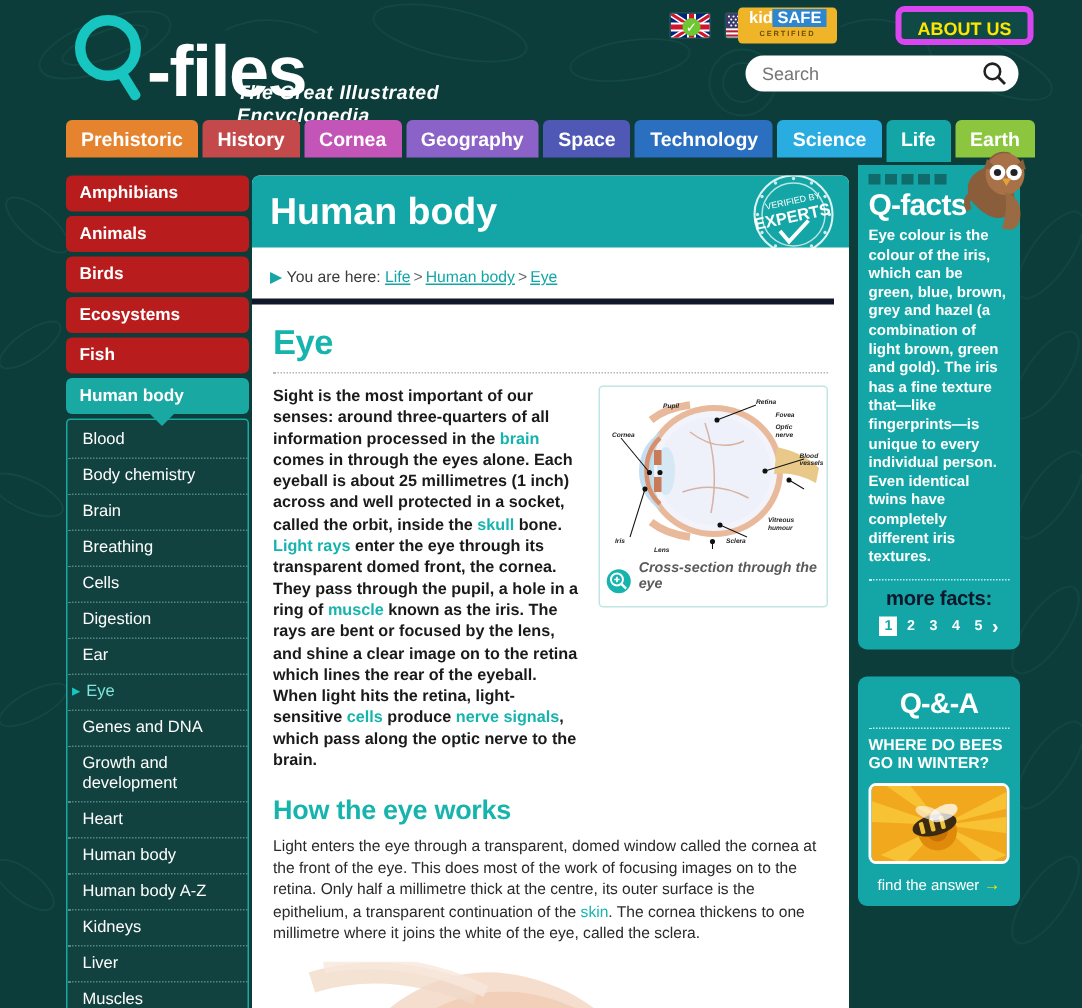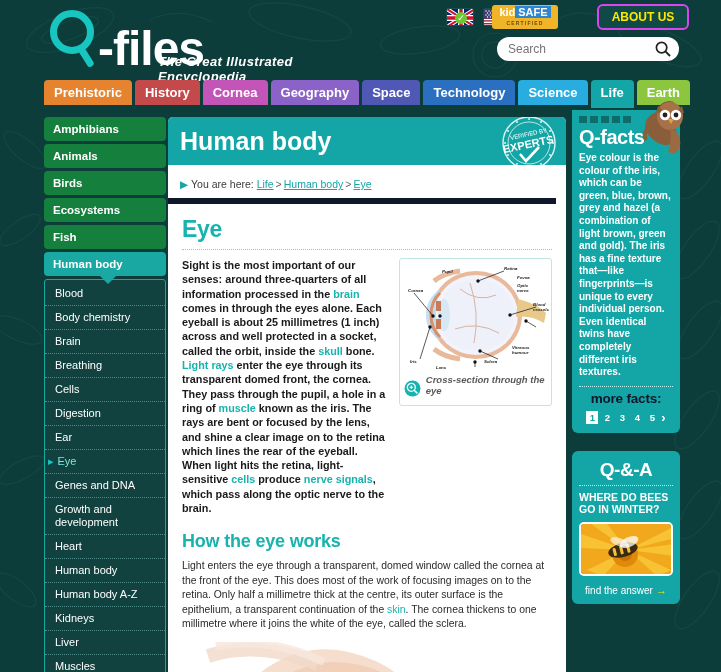--- a/index.html
+++ b/index.html
@@ -79,7 +79,7 @@
   #about-us-button {
     position: absolute; left: 597px; top: 4px;
     width: 92px; height: 26px;
-    background: #0f4a46; border: 2px solid #d946ef; border-radius: 6px;
+    background: #0f4a46; border: 4px solid #d946ef; border-radius: 6px;
     color: #ffe600; font-size: 12px; font-weight: bold;
     line-height: 22px; text-align: center; cursor: pointer;
   }

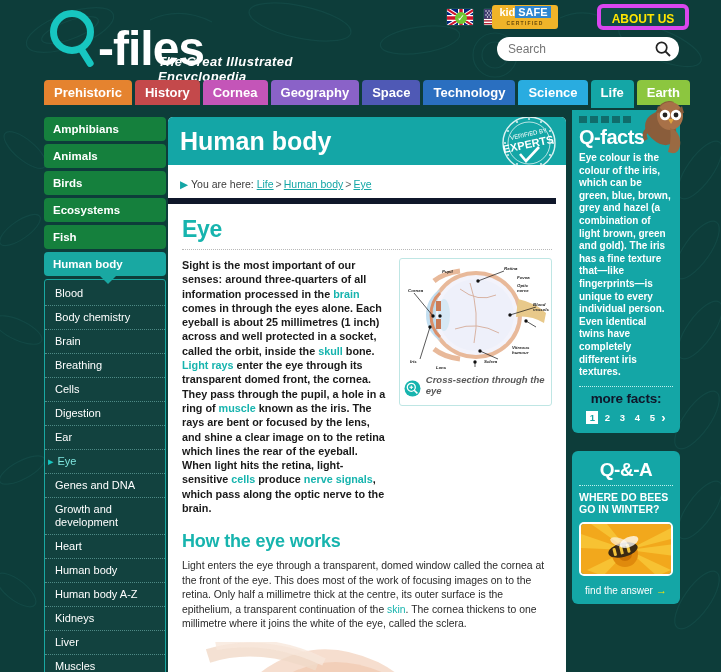--- a/index.html
+++ b/index.html
@@ -119,7 +119,7 @@
   }
   .side-cat {
     height: 24px; margin-bottom: 3px;
-    background: #15803d; border-radius: 4px;
+    background: #b91c1c; border-radius: 4px;
     color: #ffffff; font-size: 11.5px; font-weight: bold;
     line-height: 24px; padding-left: 9px; cursor: pointer;
   }

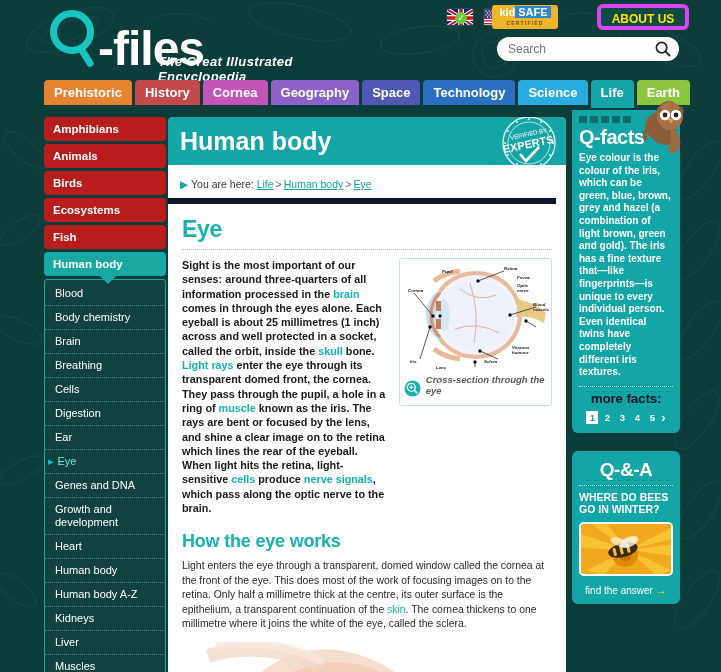--- a/index.html
+++ b/index.html
@@ -173,7 +173,7 @@
   #breadcrumb {
     font-size: 10.5px; color: #3b3b3b;
     padding: 13px 0 8px 12px;
-    border-bottom: 6px solid #0f172a;
+    border-bottom: 4px solid #0f172a;
     margin: 0 10px 0 0;
   }
   #breadcrumb .bc-arrow { color: #14a6a6; margin-right: 3px; }

